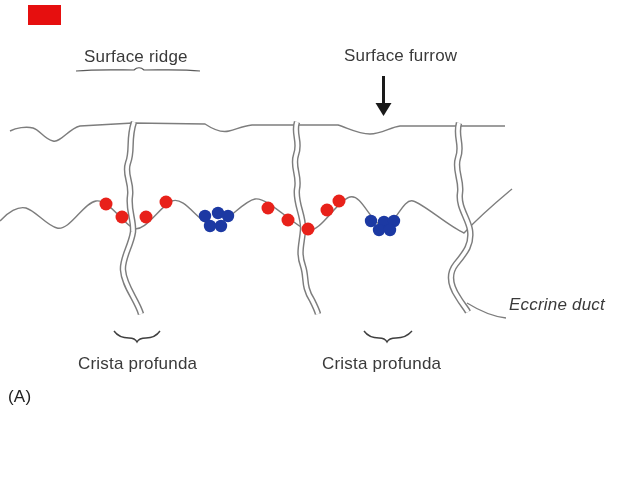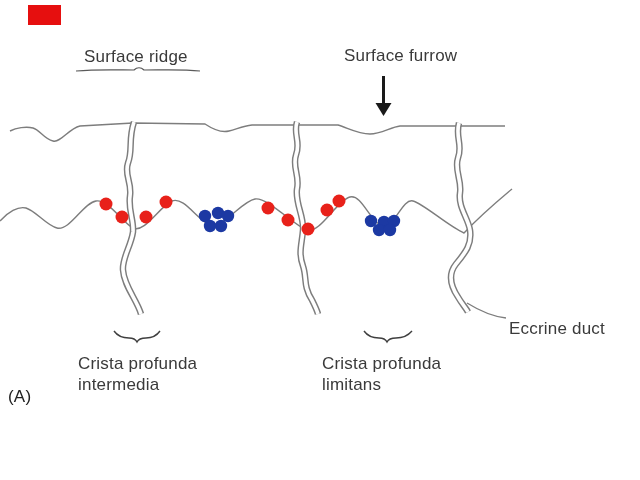--- a/index.html
+++ b/index.html
@@ -91,7 +91,7 @@
 
   <div class="lbl" style="left:344px;top:45px;">Surface furrow</div>
 
-  <div class="lbl" style="left:509px;top:318px;">Eccrine duct</div>
+  <div class="lbl" style="left:509px;top:294px;font-style:italic;">Eccrine duct</div>
 
   <div class="lbl" style="left:78px;top:353px;">
     <div>Crista profunda</div>

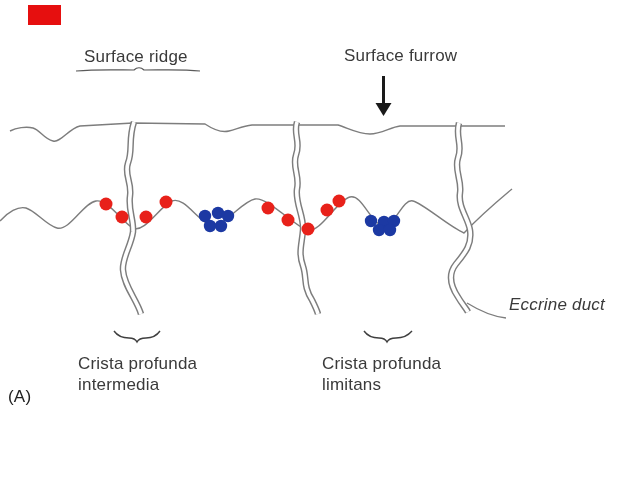--- a/index.html
+++ b/index.html
@@ -95,7 +95,6 @@
 
   <div class="lbl" style="left:78px;top:353px;">
     <div>Crista profunda</div>
-    <div>intermedia</div>
   </div>
 
   <div class="lbl" style="left:322px;top:353px;">

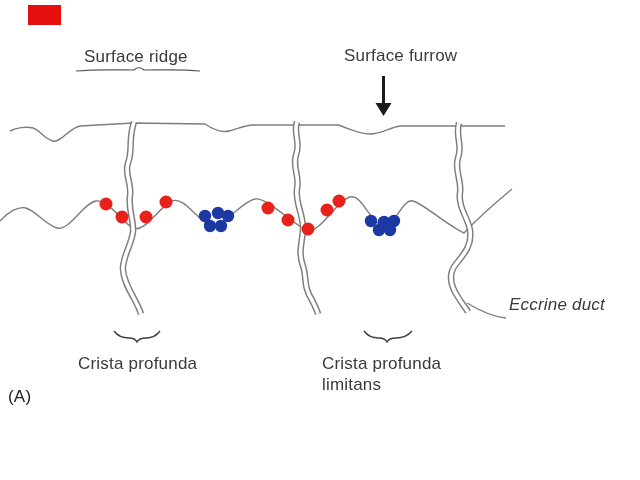--- a/index.html
+++ b/index.html
@@ -99,7 +99,6 @@
 
   <div class="lbl" style="left:322px;top:353px;">
     <div>Crista profunda</div>
-    <div>limitans</div>
   </div>
 
   <div class="lbl" style="left:8px;top:386px;color:#222;">(A)</div>

